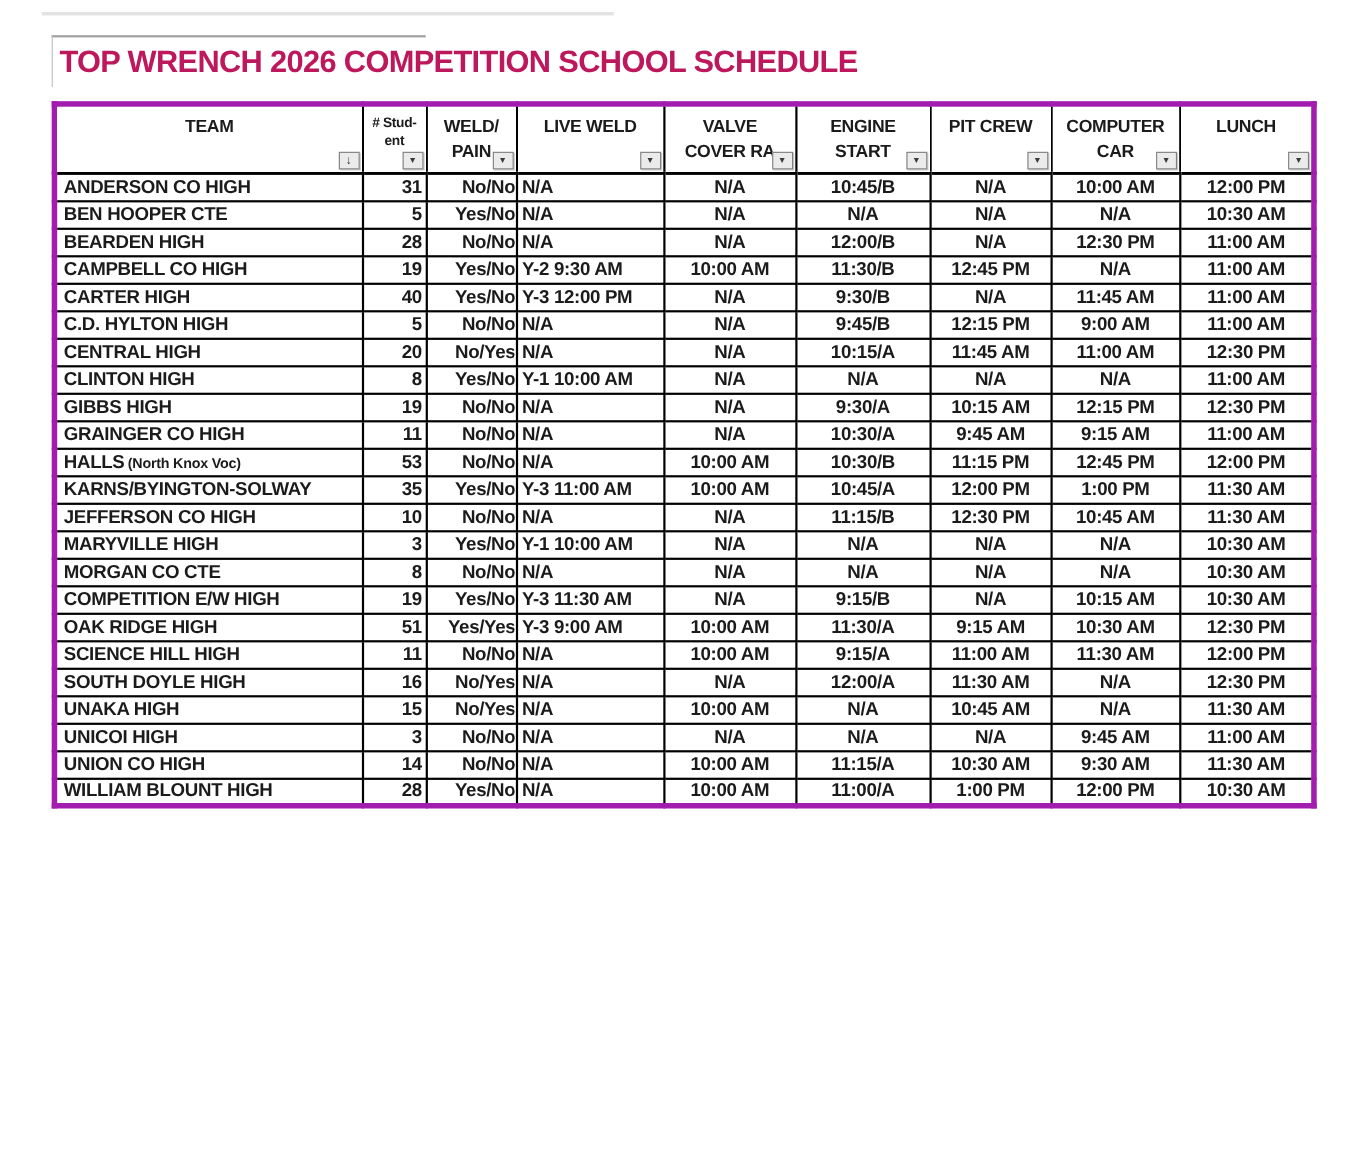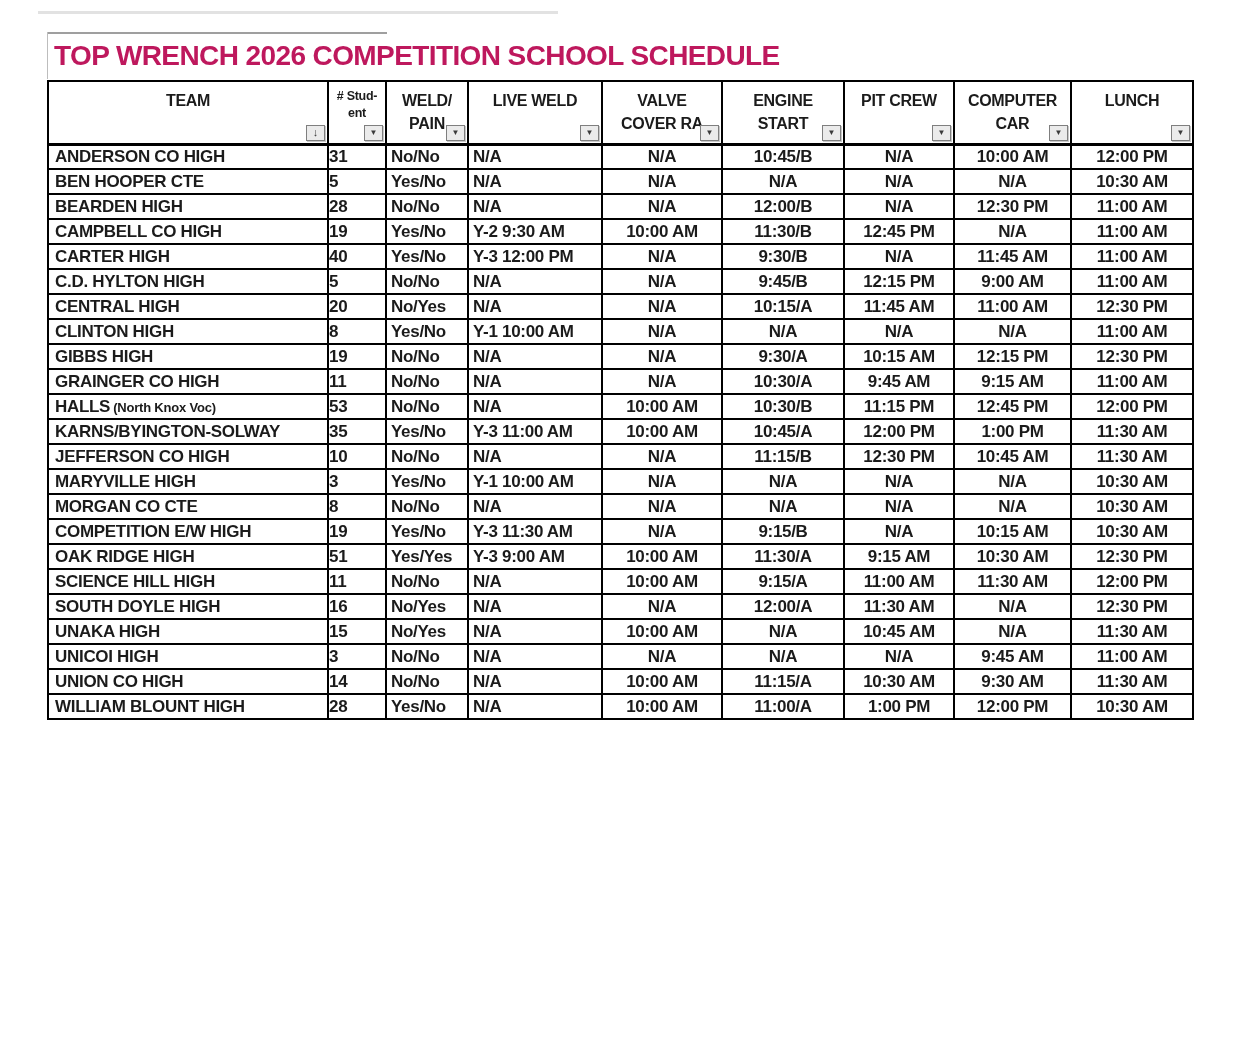--- a/index.html
+++ b/index.html
@@ -29,11 +29,11 @@
 
   table.sched {
     position: absolute;
-    left: 47px; top: 80px;
+    left: 47px; top: 92px;
     width: 1145px;
     border-collapse: collapse;
     table-layout: fixed;
-    border: 2px solid #a21caf;
+    border: 5px solid #a21caf;
   }
   th, td {
     border: 2px solid #000;

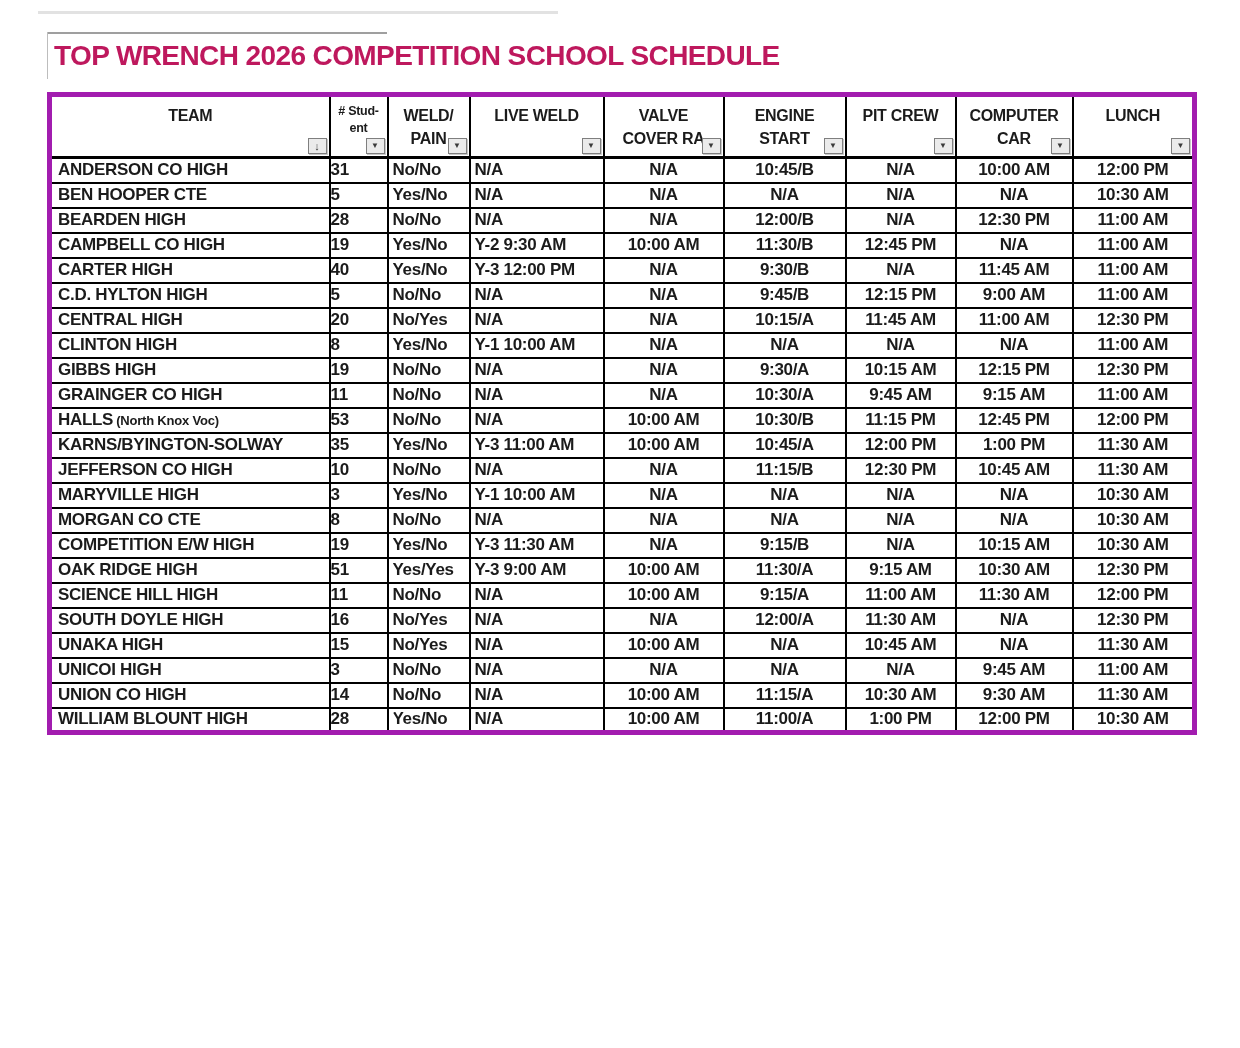--- a/index.html
+++ b/index.html
@@ -61,7 +61,7 @@
     background: #fff;
   }
   td.c-team    { text-align: left;  padding-left: 6px; }
-  td.c-students{ text-align: left; padding-right: 3px; }
+  td.c-students{ text-align: right; padding-right: 3px; }
   td.c-weld    { text-align: left;  padding-left: 4px; border-radius: 16px; }
   td.c-live    { text-align: left;  padding-left: 4px; }
   td.c-center  { text-align: center; }

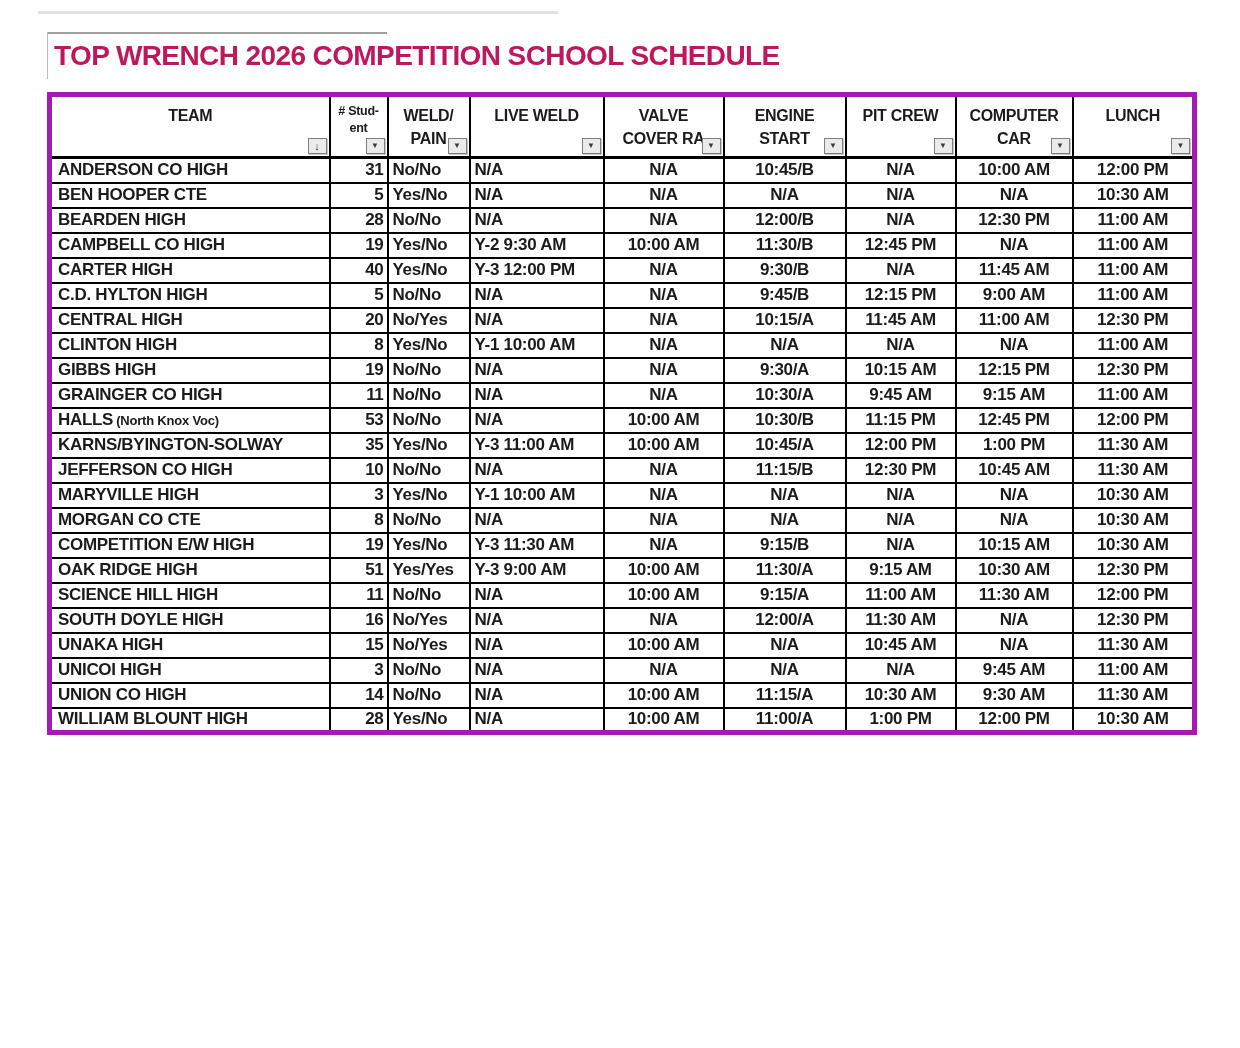--- a/index.html
+++ b/index.html
@@ -62,7 +62,7 @@
   }
   td.c-team    { text-align: left;  padding-left: 6px; }
   td.c-students{ text-align: right; padding-right: 3px; }
-  td.c-weld    { text-align: left;  padding-left: 4px; border-radius: 16px; }
+  td.c-weld    { text-align: right;  padding-left: 4px; border-radius: 16px; }
   td.c-live    { text-align: left;  padding-left: 4px; }
   td.c-center  { text-align: center; }
   .team-note { font-size: 13px; letter-spacing: -0.2px; }

